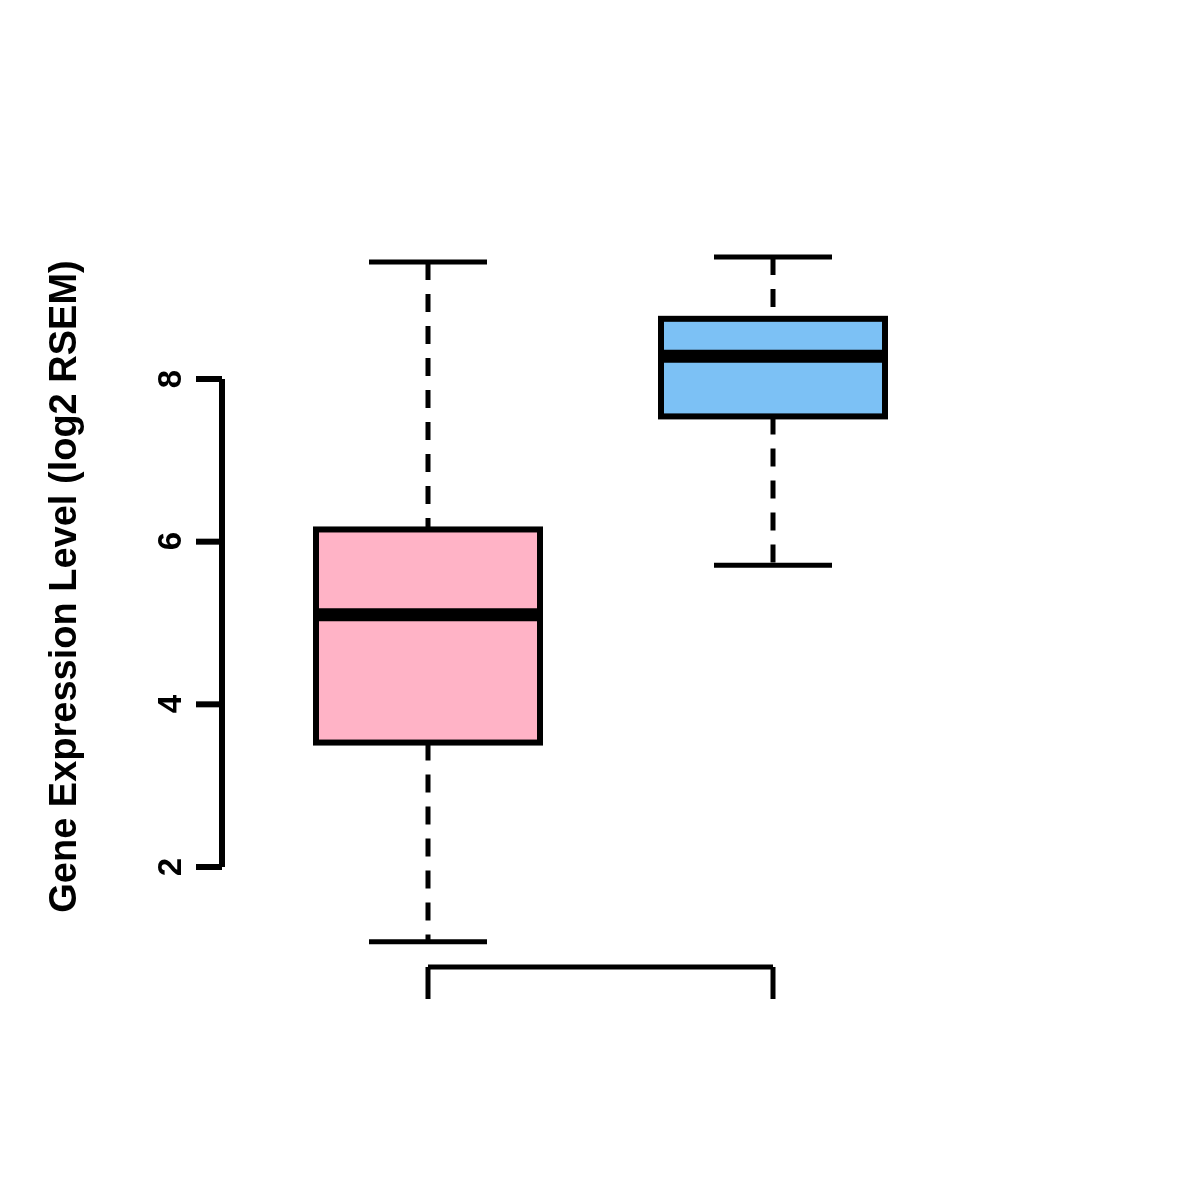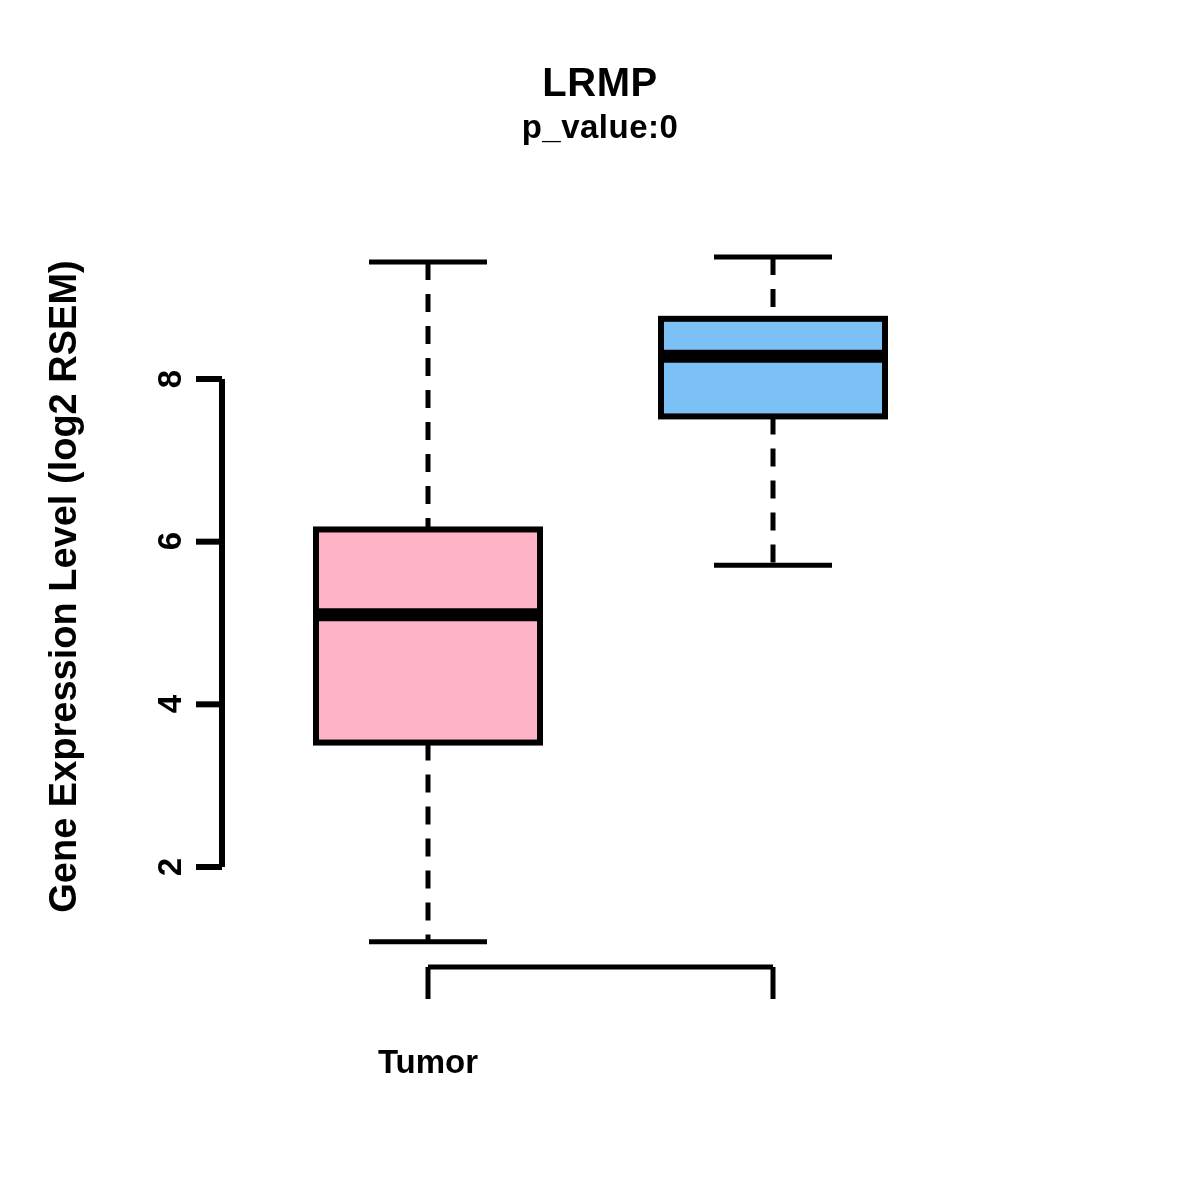--- a/index.html
+++ b/index.html
@@ -88,10 +88,6 @@
 
 <div id="plot-root">
 
-  <div class="title-block">
-    <span class="title-main">LRMP</span>
-    <span class="title-sub">p_value:0</span>
-  </div>
 
   <div class="ylabel">Gene Expression Level (log2 RSEM)</div>
 

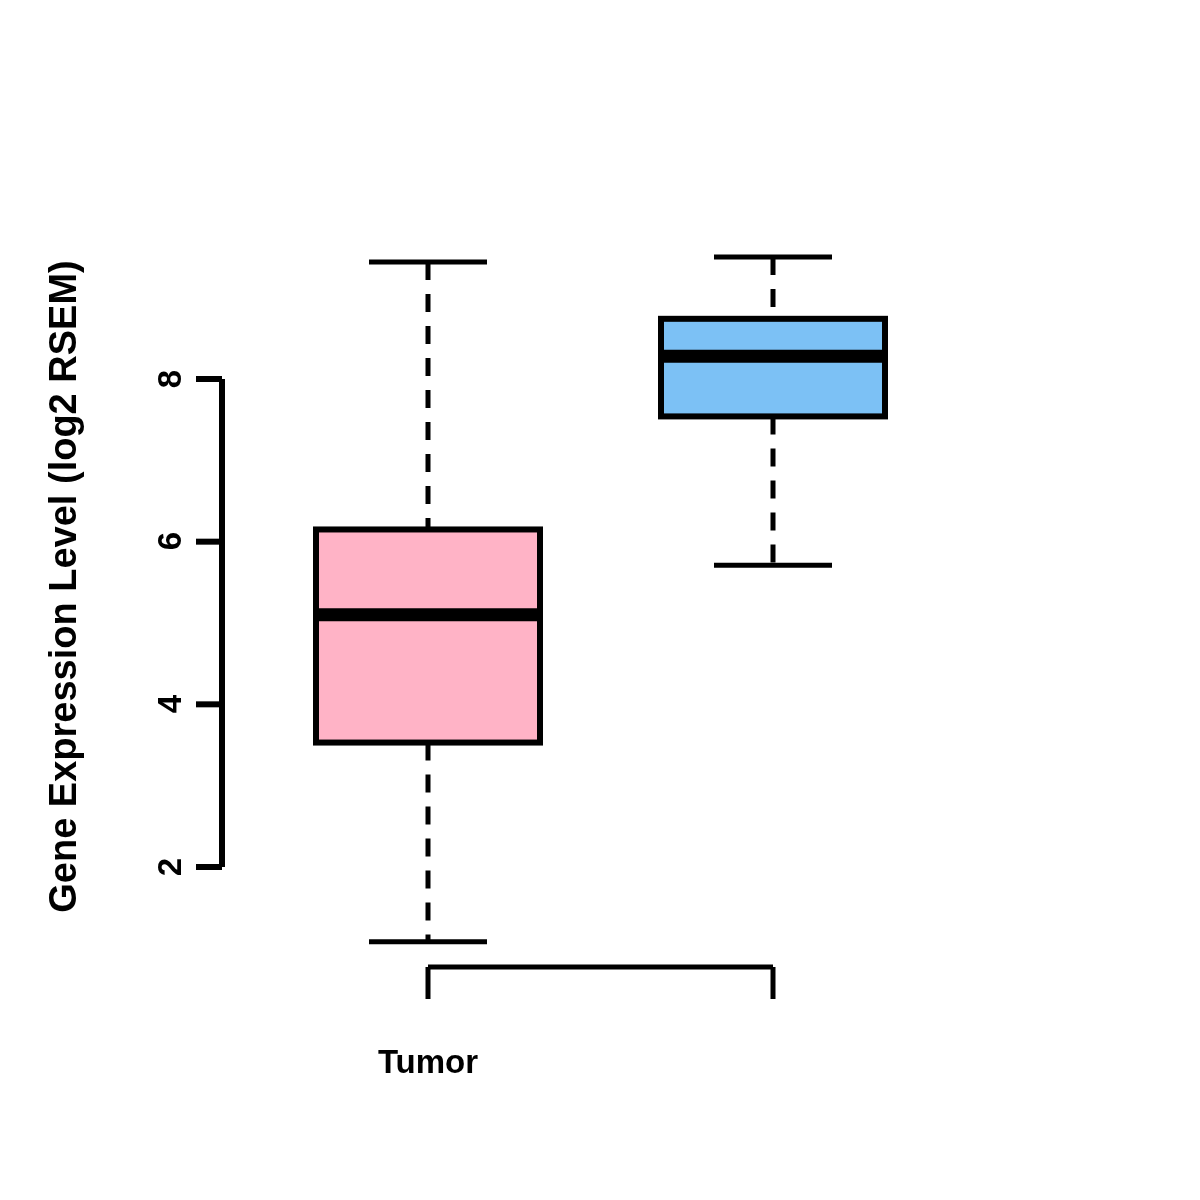--- a/index.html
+++ b/index.html
@@ -96,7 +96,6 @@
   <div class="ytick-label" style="left:150px; top:684px;">4</div>
   <div class="ytick-label" style="left:150px; top:847px;">2</div>
 
-  <div class="xtick-label" style="left:298px; top:1042px;">Tumor</div>
 
   <svg class="plot-canvas" width="1200" height="1200">
 

